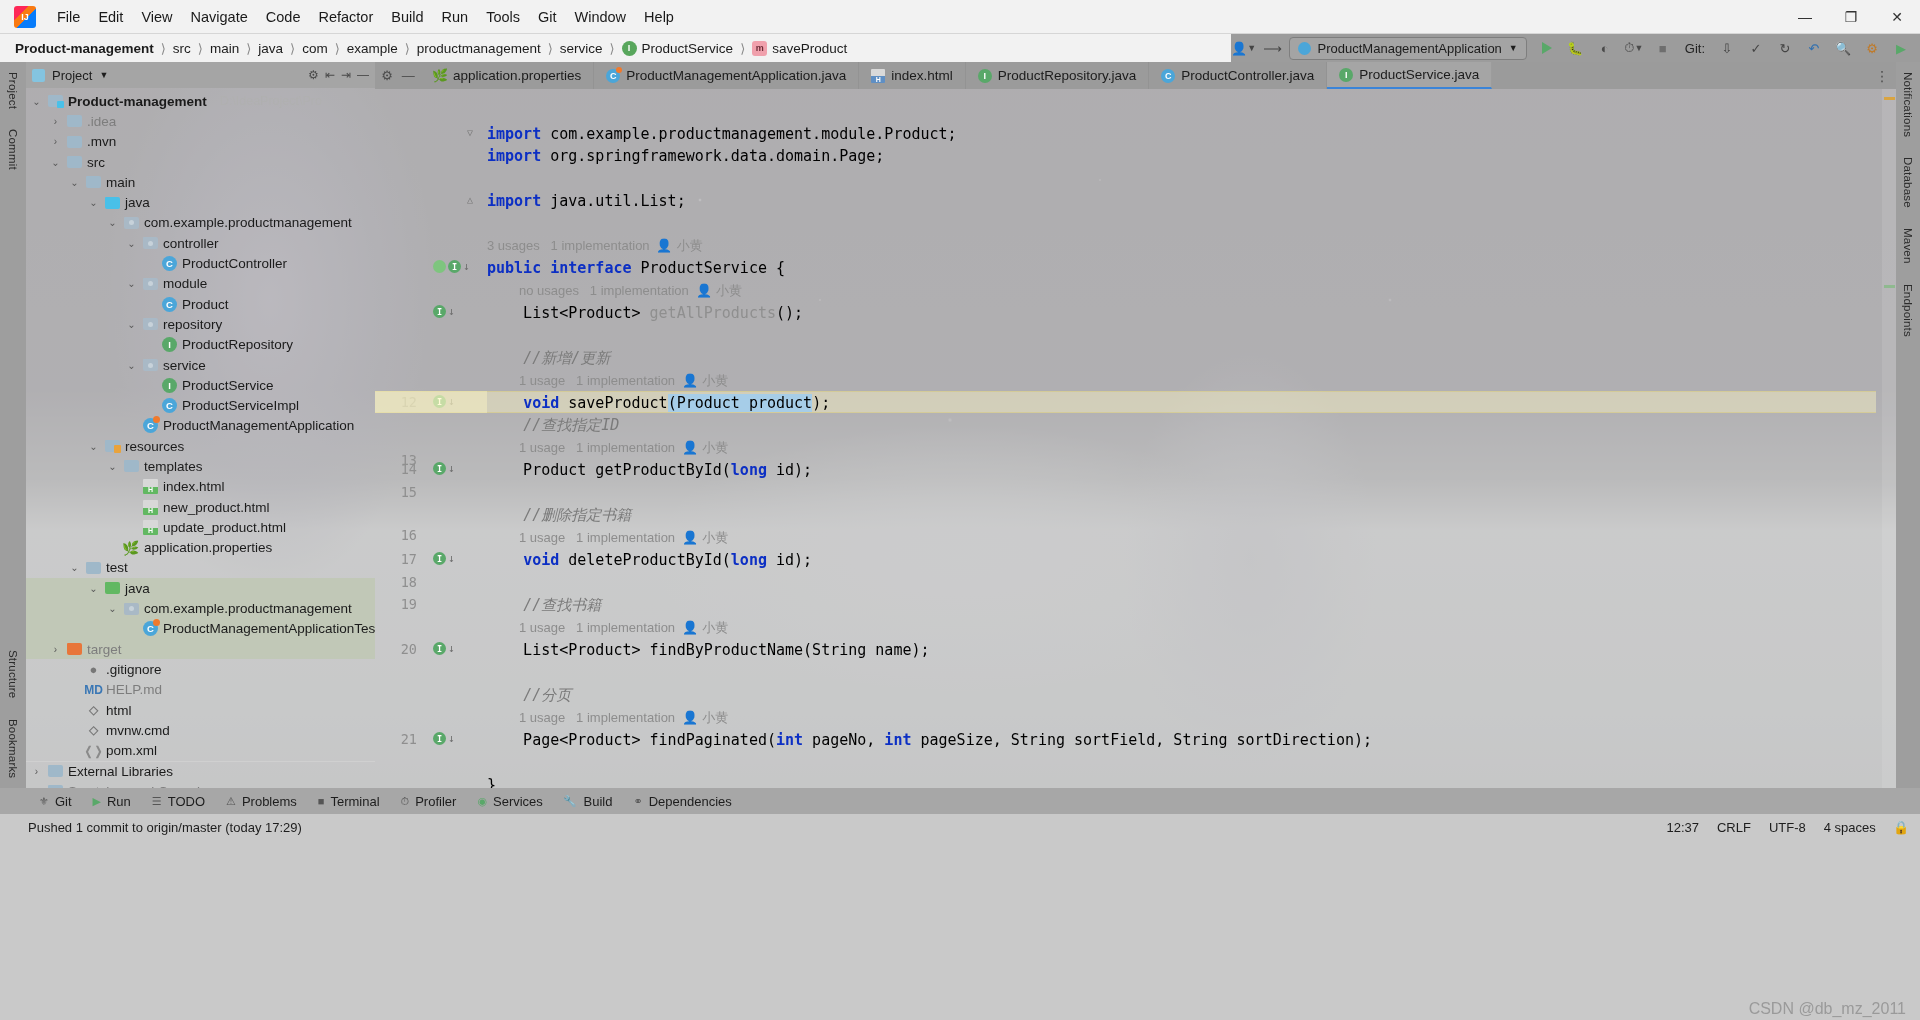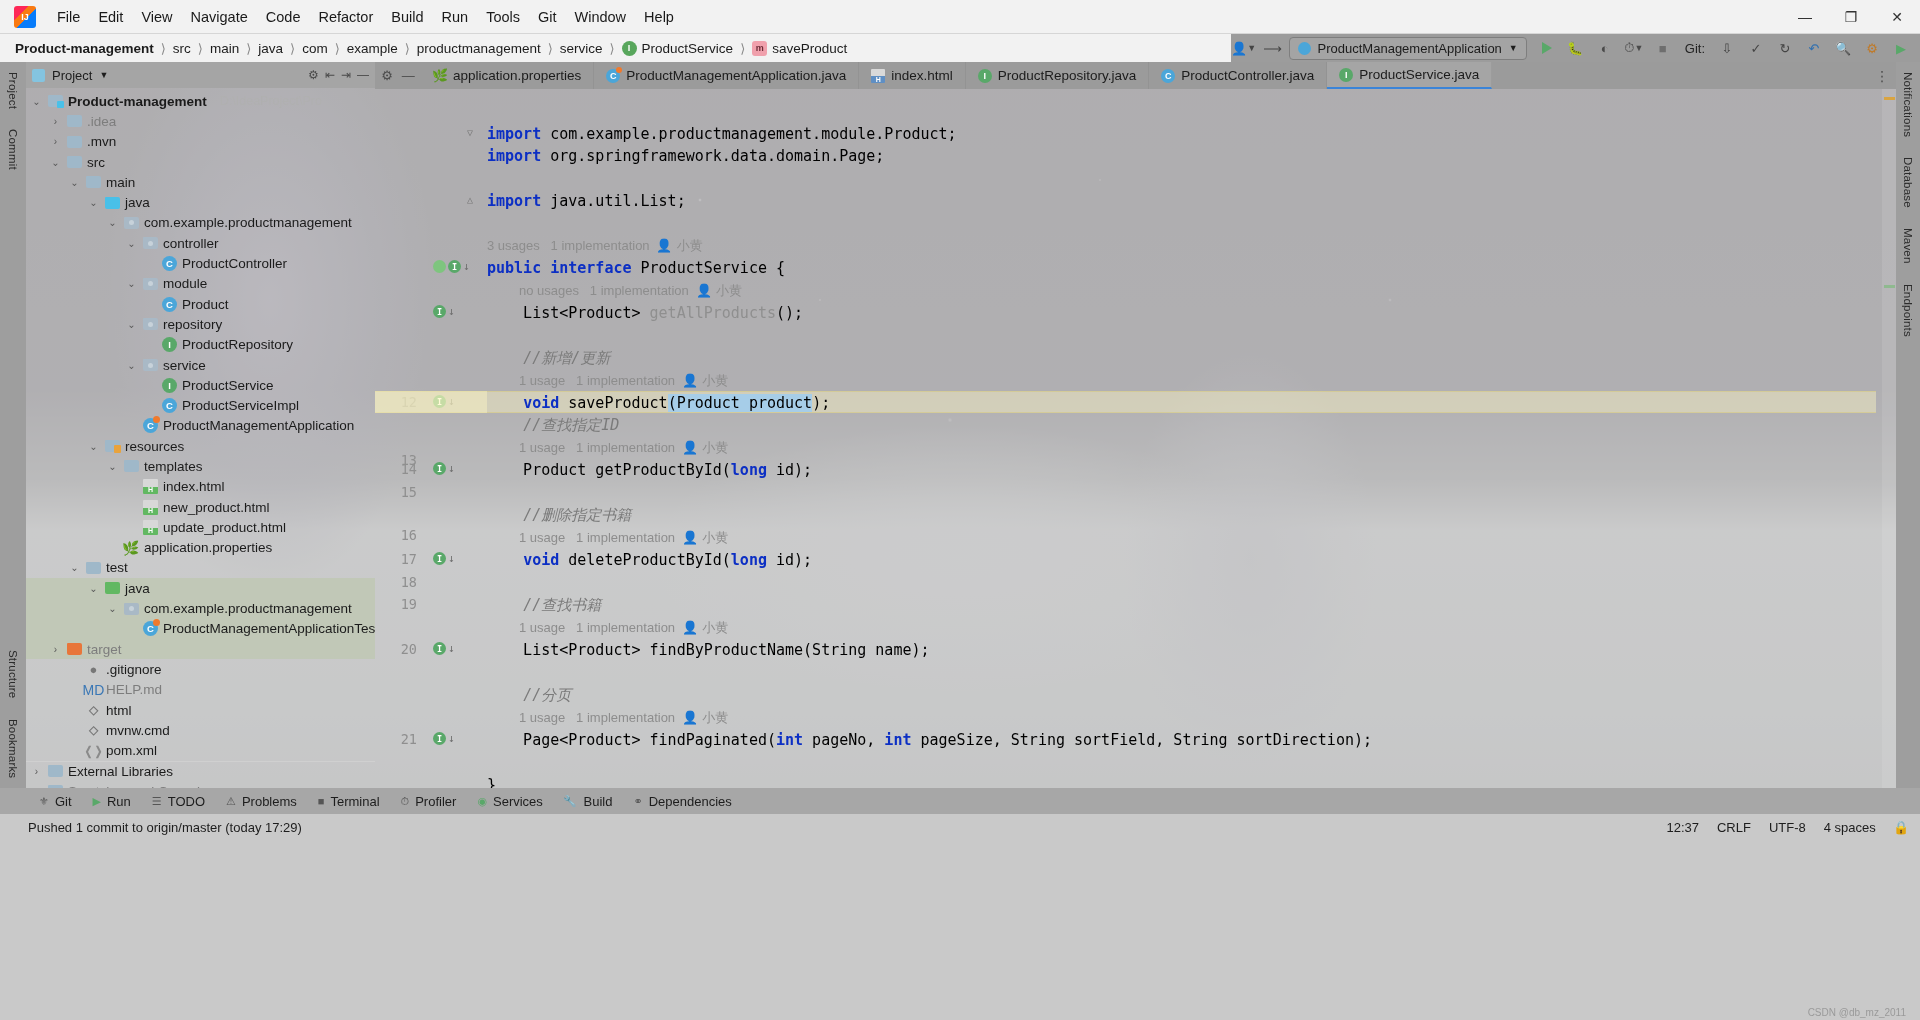--- a/index.html
+++ b/index.html
@@ -104,7 +104,7 @@
   .fic.html{border-radius:1px;background:linear-gradient(to bottom,#d8d8d8 0 52%,#62b862 52% 100%);color:#fff;font-size:7px;align-items:flex-end;padding-bottom:1px;}
   .fic.props{background:transparent;color:#62b862;font-size:14px;}
   .fic.git{background:transparent;color:#777;font-size:13px;}
-  .fic.md{background:transparent;color:#3a77b5;font-size:14px;font-weight:normal;}
+  .fic.md{background:transparent;color:#3a77b5;font-size:12px;font-weight:bold;}
   .fic.file{background:transparent;color:#777;font-size:12px;}
   .fic.xml{background:transparent;color:#8a8a8a;font-size:12px;}
   .dim{color:#7d7d7d;}

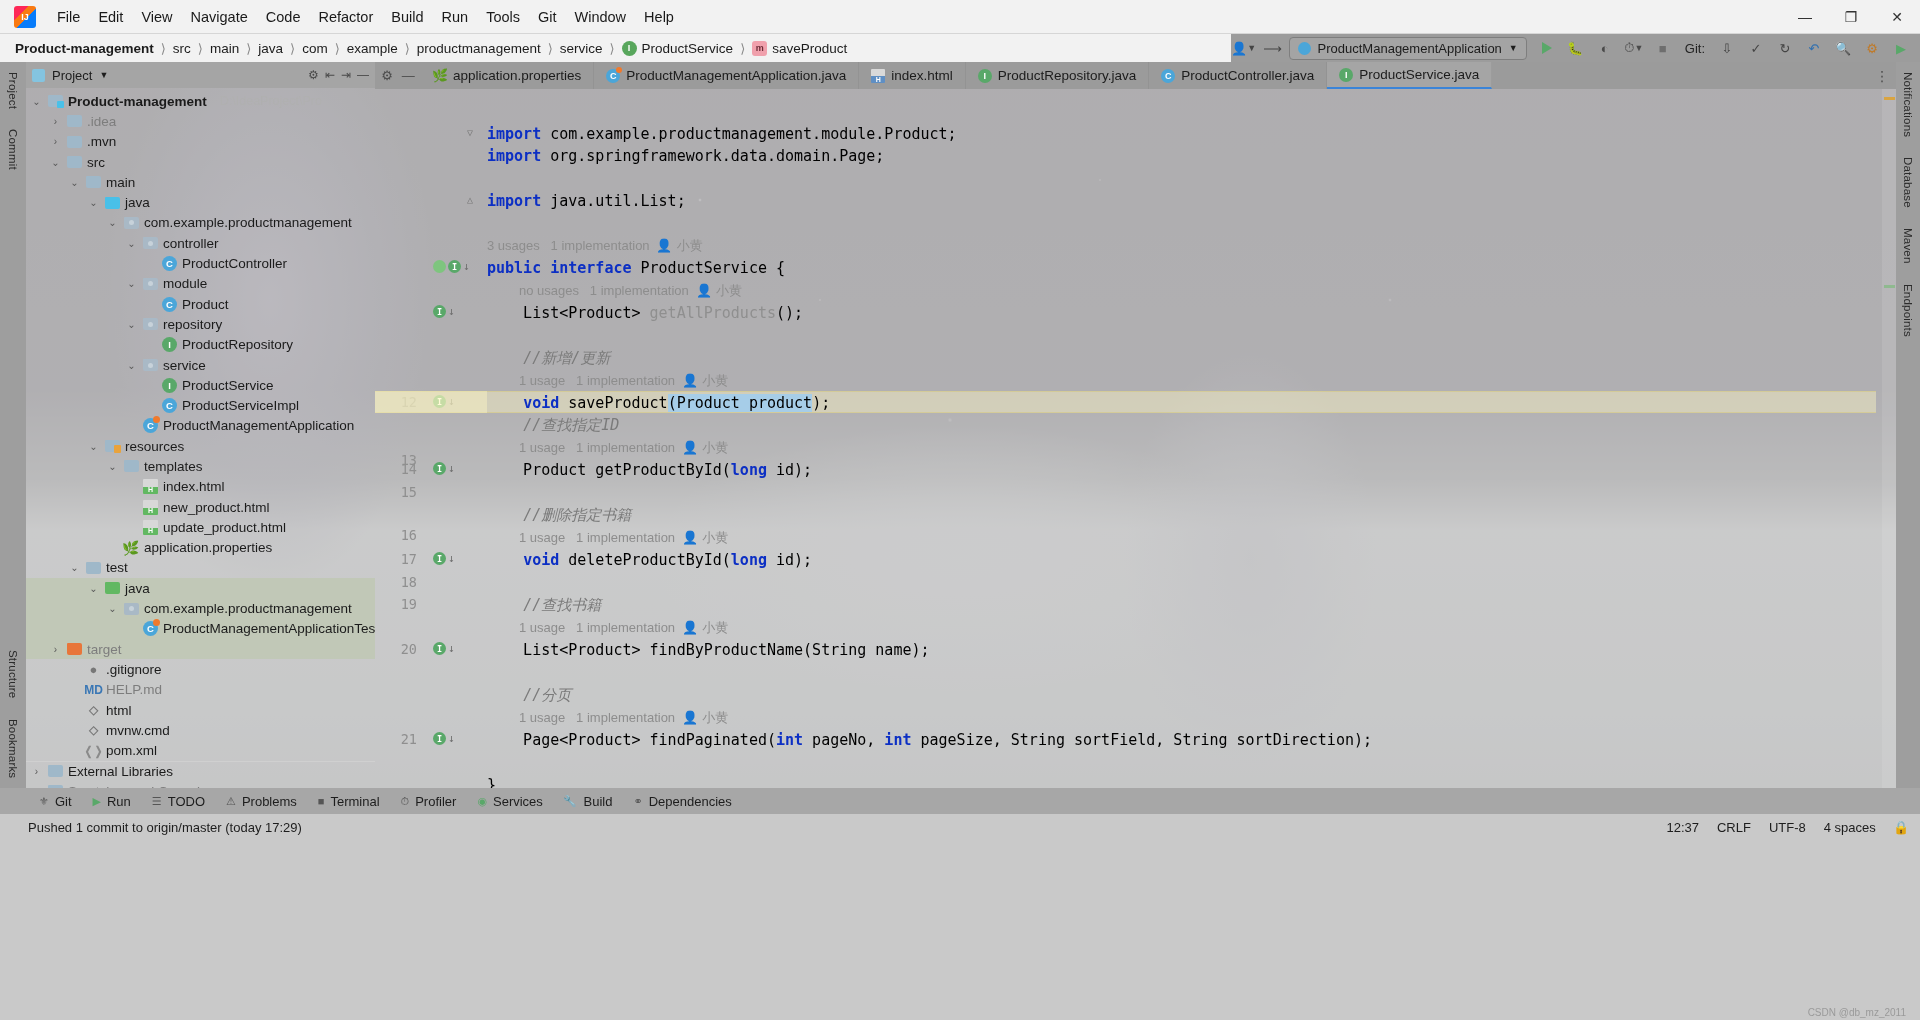--- a/index.html
+++ b/index.html
@@ -160,7 +160,7 @@
   #statusbar { top:814px; left:0; width:1920px; height:26px; background:#c9c9c9; display:flex; align-items:center; font-size:13px; color:#1d1d1d; padding:0 10px; }
   #status-left{padding-left:18px;}
   #status-right{margin-left:auto;display:flex;align-items:center;gap:18px;}
-  #watermark{position:absolute;right:14px;bottom:2px;font-size:10px;color:#9a9a9a;font-family:"Liberation Sans",sans-serif;z-index:6;}
+  #watermark{position:absolute;right:14px;bottom:2px;font-size:16px;color:#9a9a9a;font-family:"Liberation Sans",sans-serif;z-index:6;}
   #botfill{top:840px;left:0;width:1920px;height:180px;background:#c9c9c9;}
 </style>
 </head>

